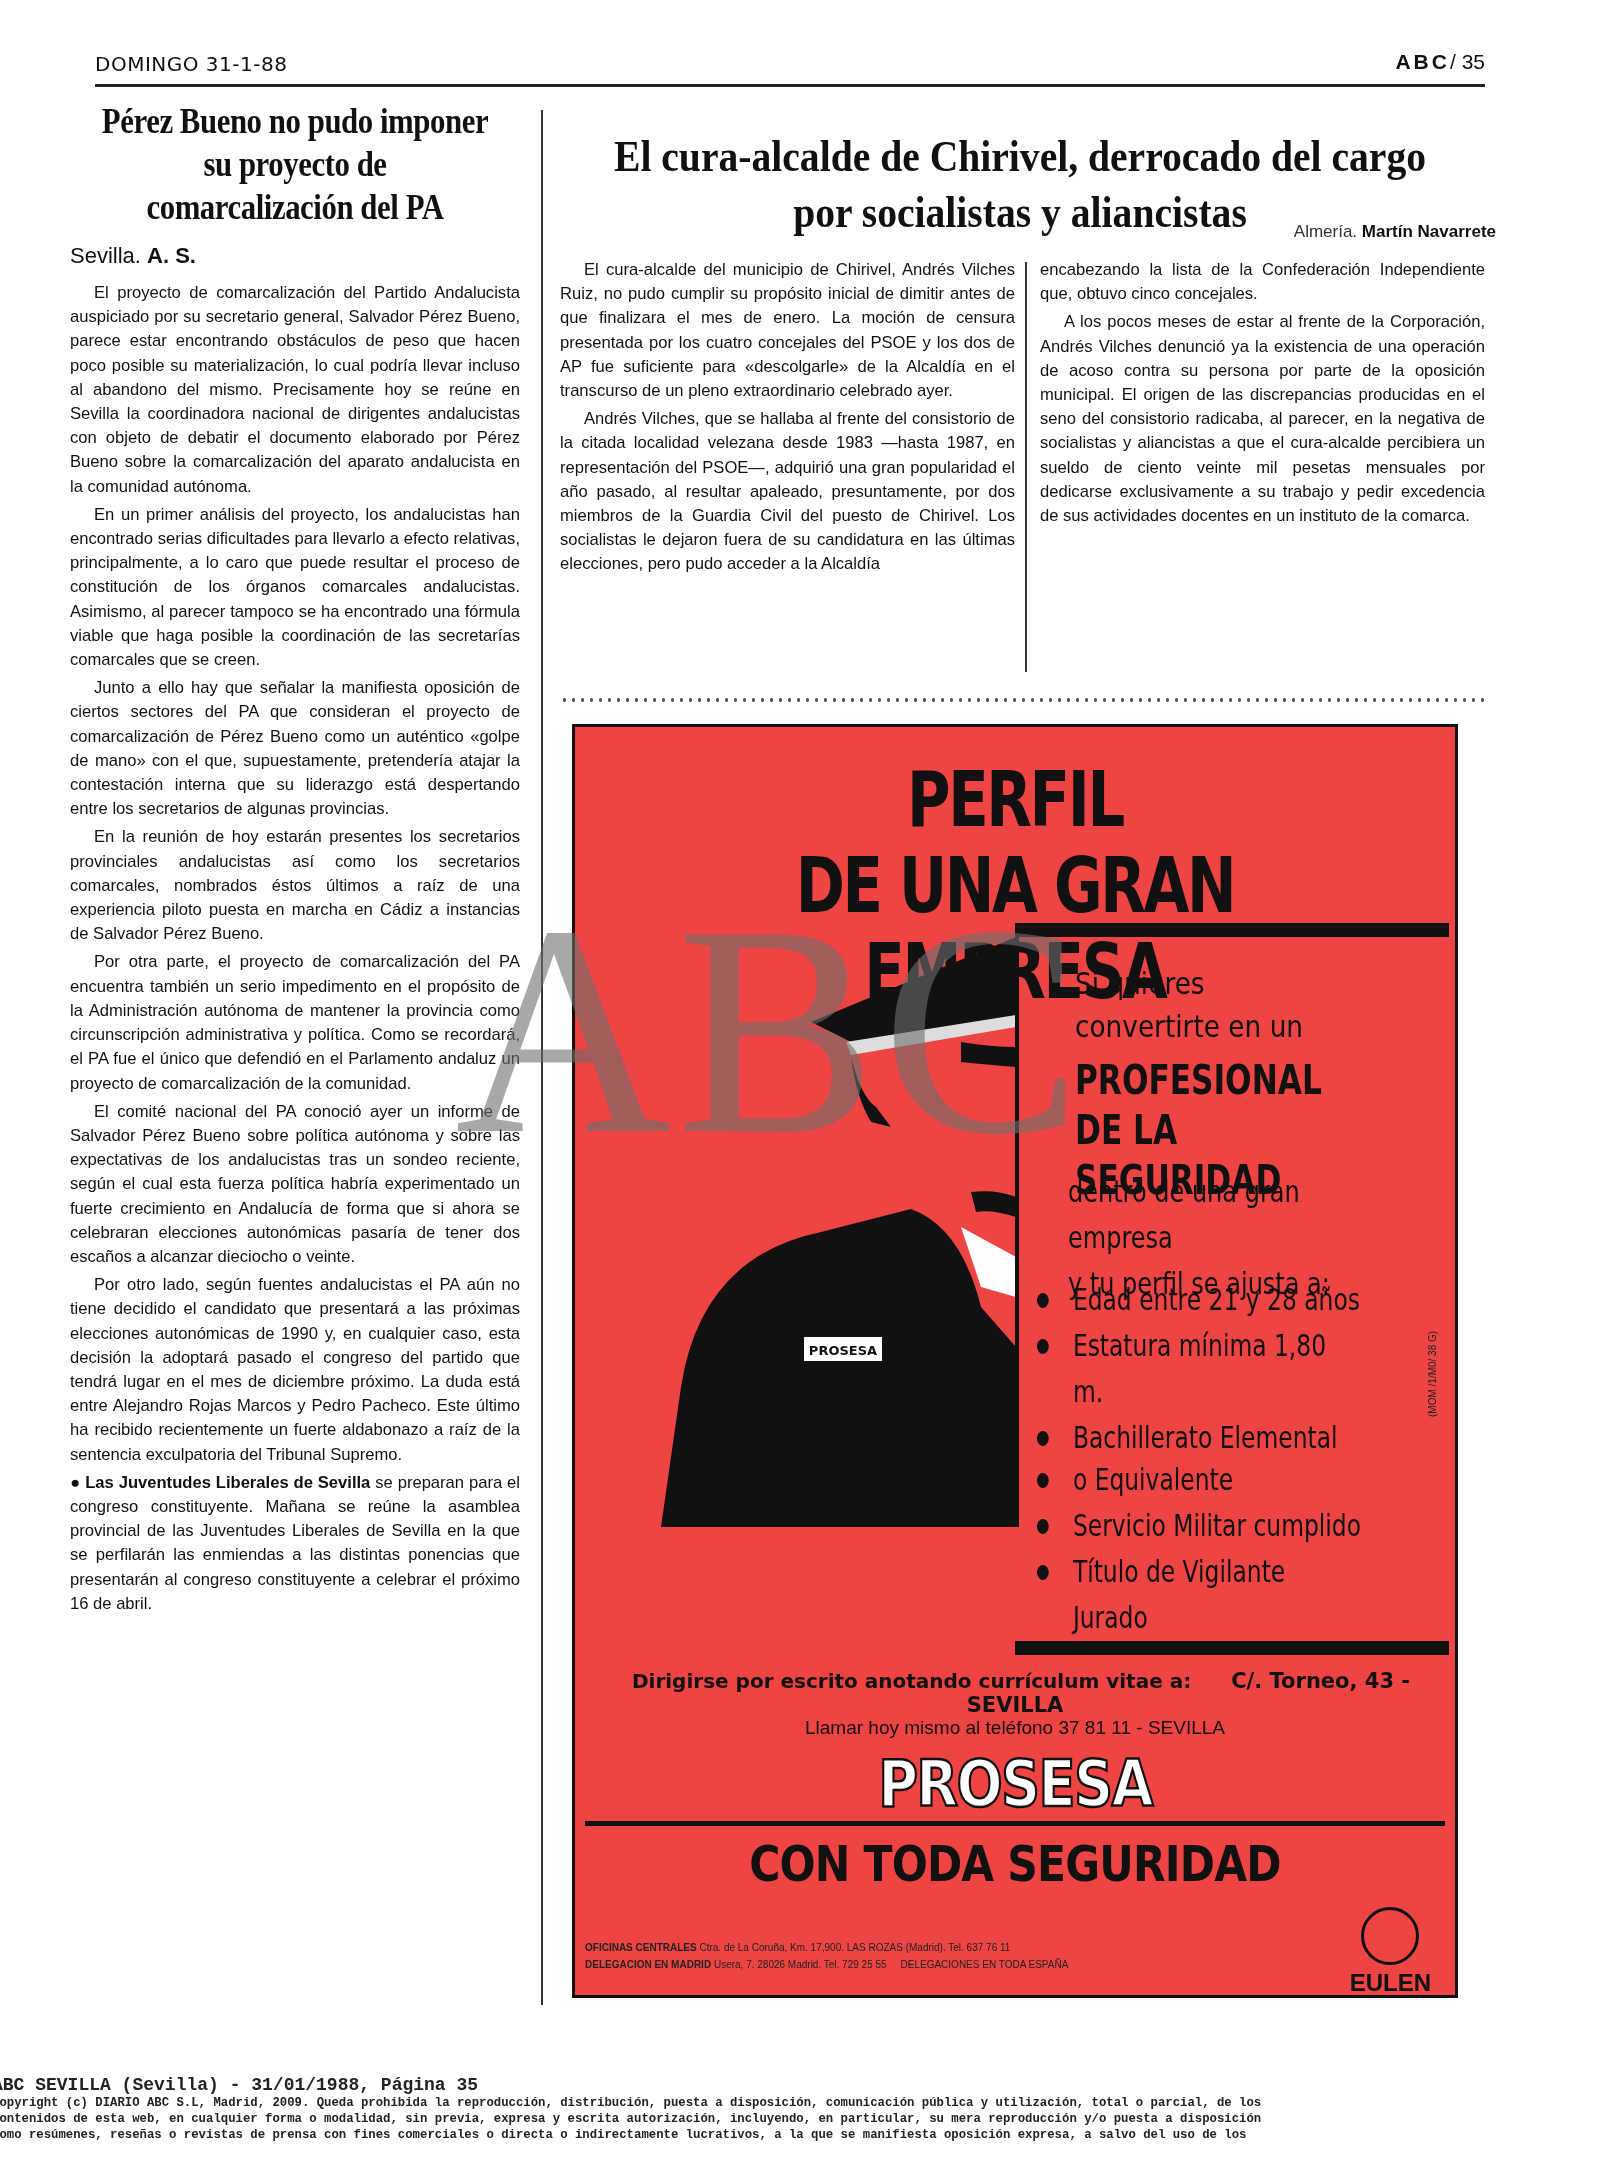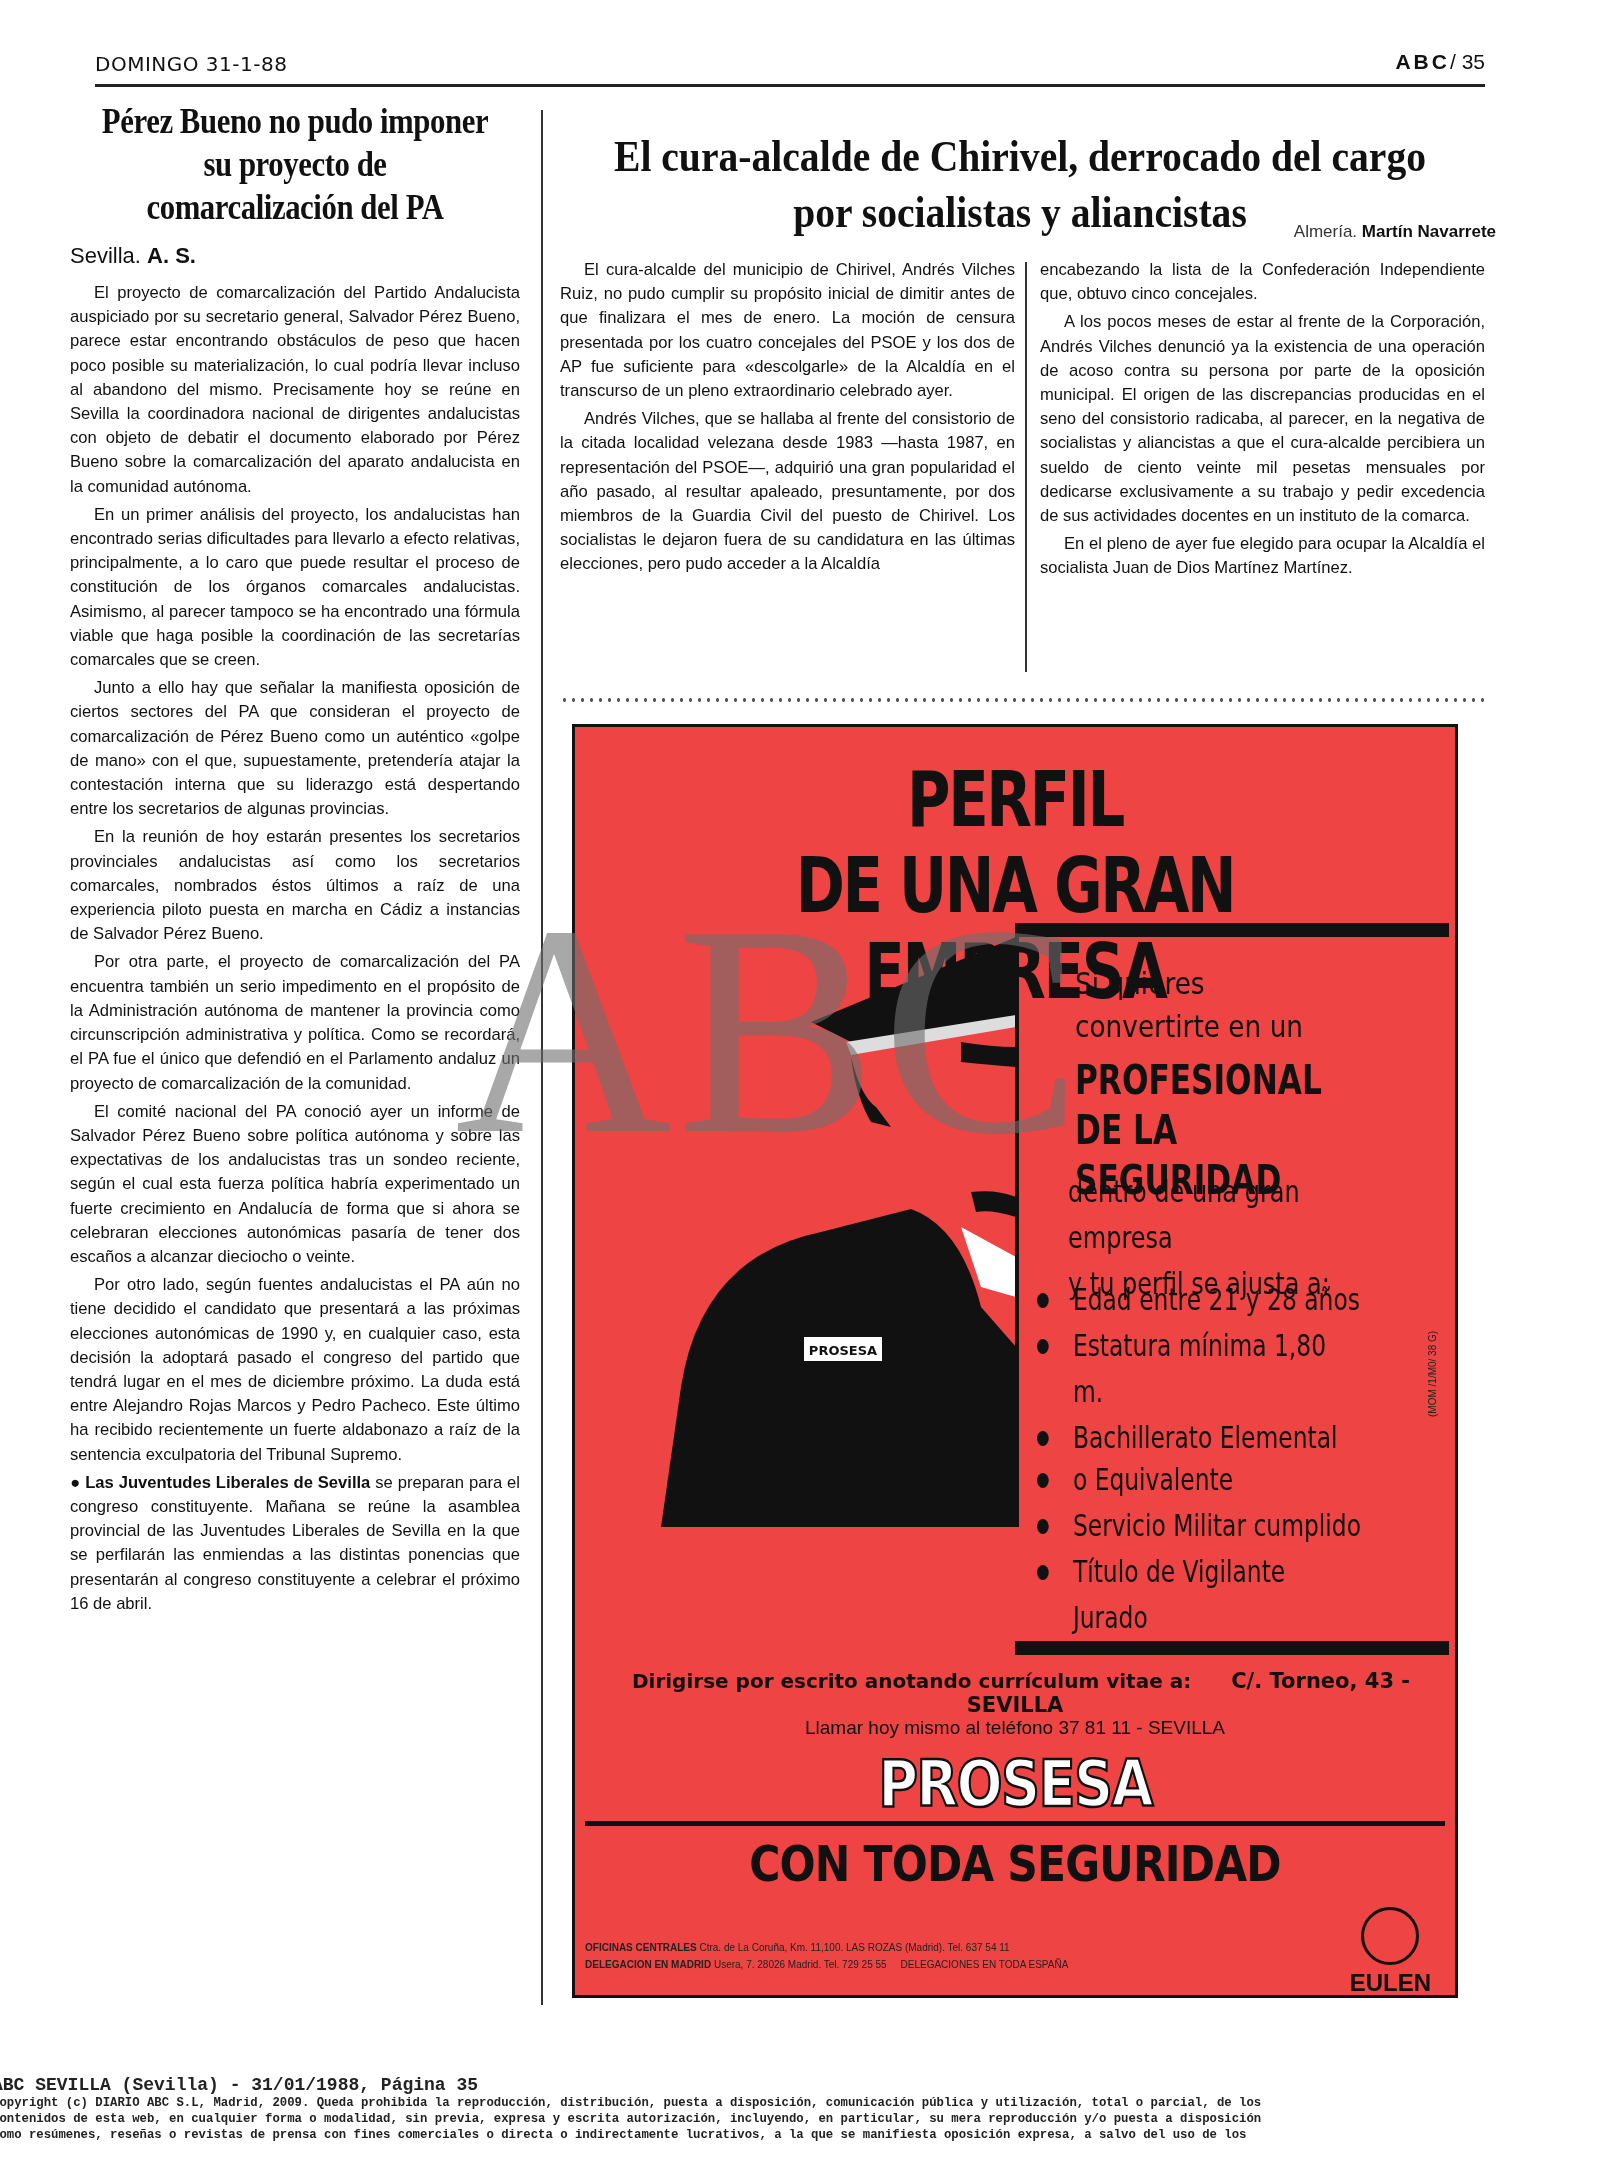--- a/index.html
+++ b/index.html
@@ -108,7 +108,6 @@
 <div class="right-col body-text">
   <p style="text-indent:0">encabezando la lista de la Confederación Independiente que, obtuvo cinco concejales.</p>
   <p>A los pocos meses de estar al frente de la Corporación, Andrés Vilches denunció ya la existencia de una operación de acoso contra su persona por parte de la oposición municipal. El origen de las discrepancias producidas en el seno del consistorio radicaba, al parecer, en la negativa de socialistas y aliancistas a que el cura-alcalde percibiera un sueldo de ciento veinte mil pesetas mensuales por dedicarse exclusivamente a su trabajo y pedir excedencia de sus actividades docentes en un instituto de la comarca.</p>
-  <p>En el pleno de ayer fue elegido para ocupar la Alcaldía el socialista Juan de Dios Martínez Martínez.</p>
 </div>
 
 <div class="dot-rule"></div>

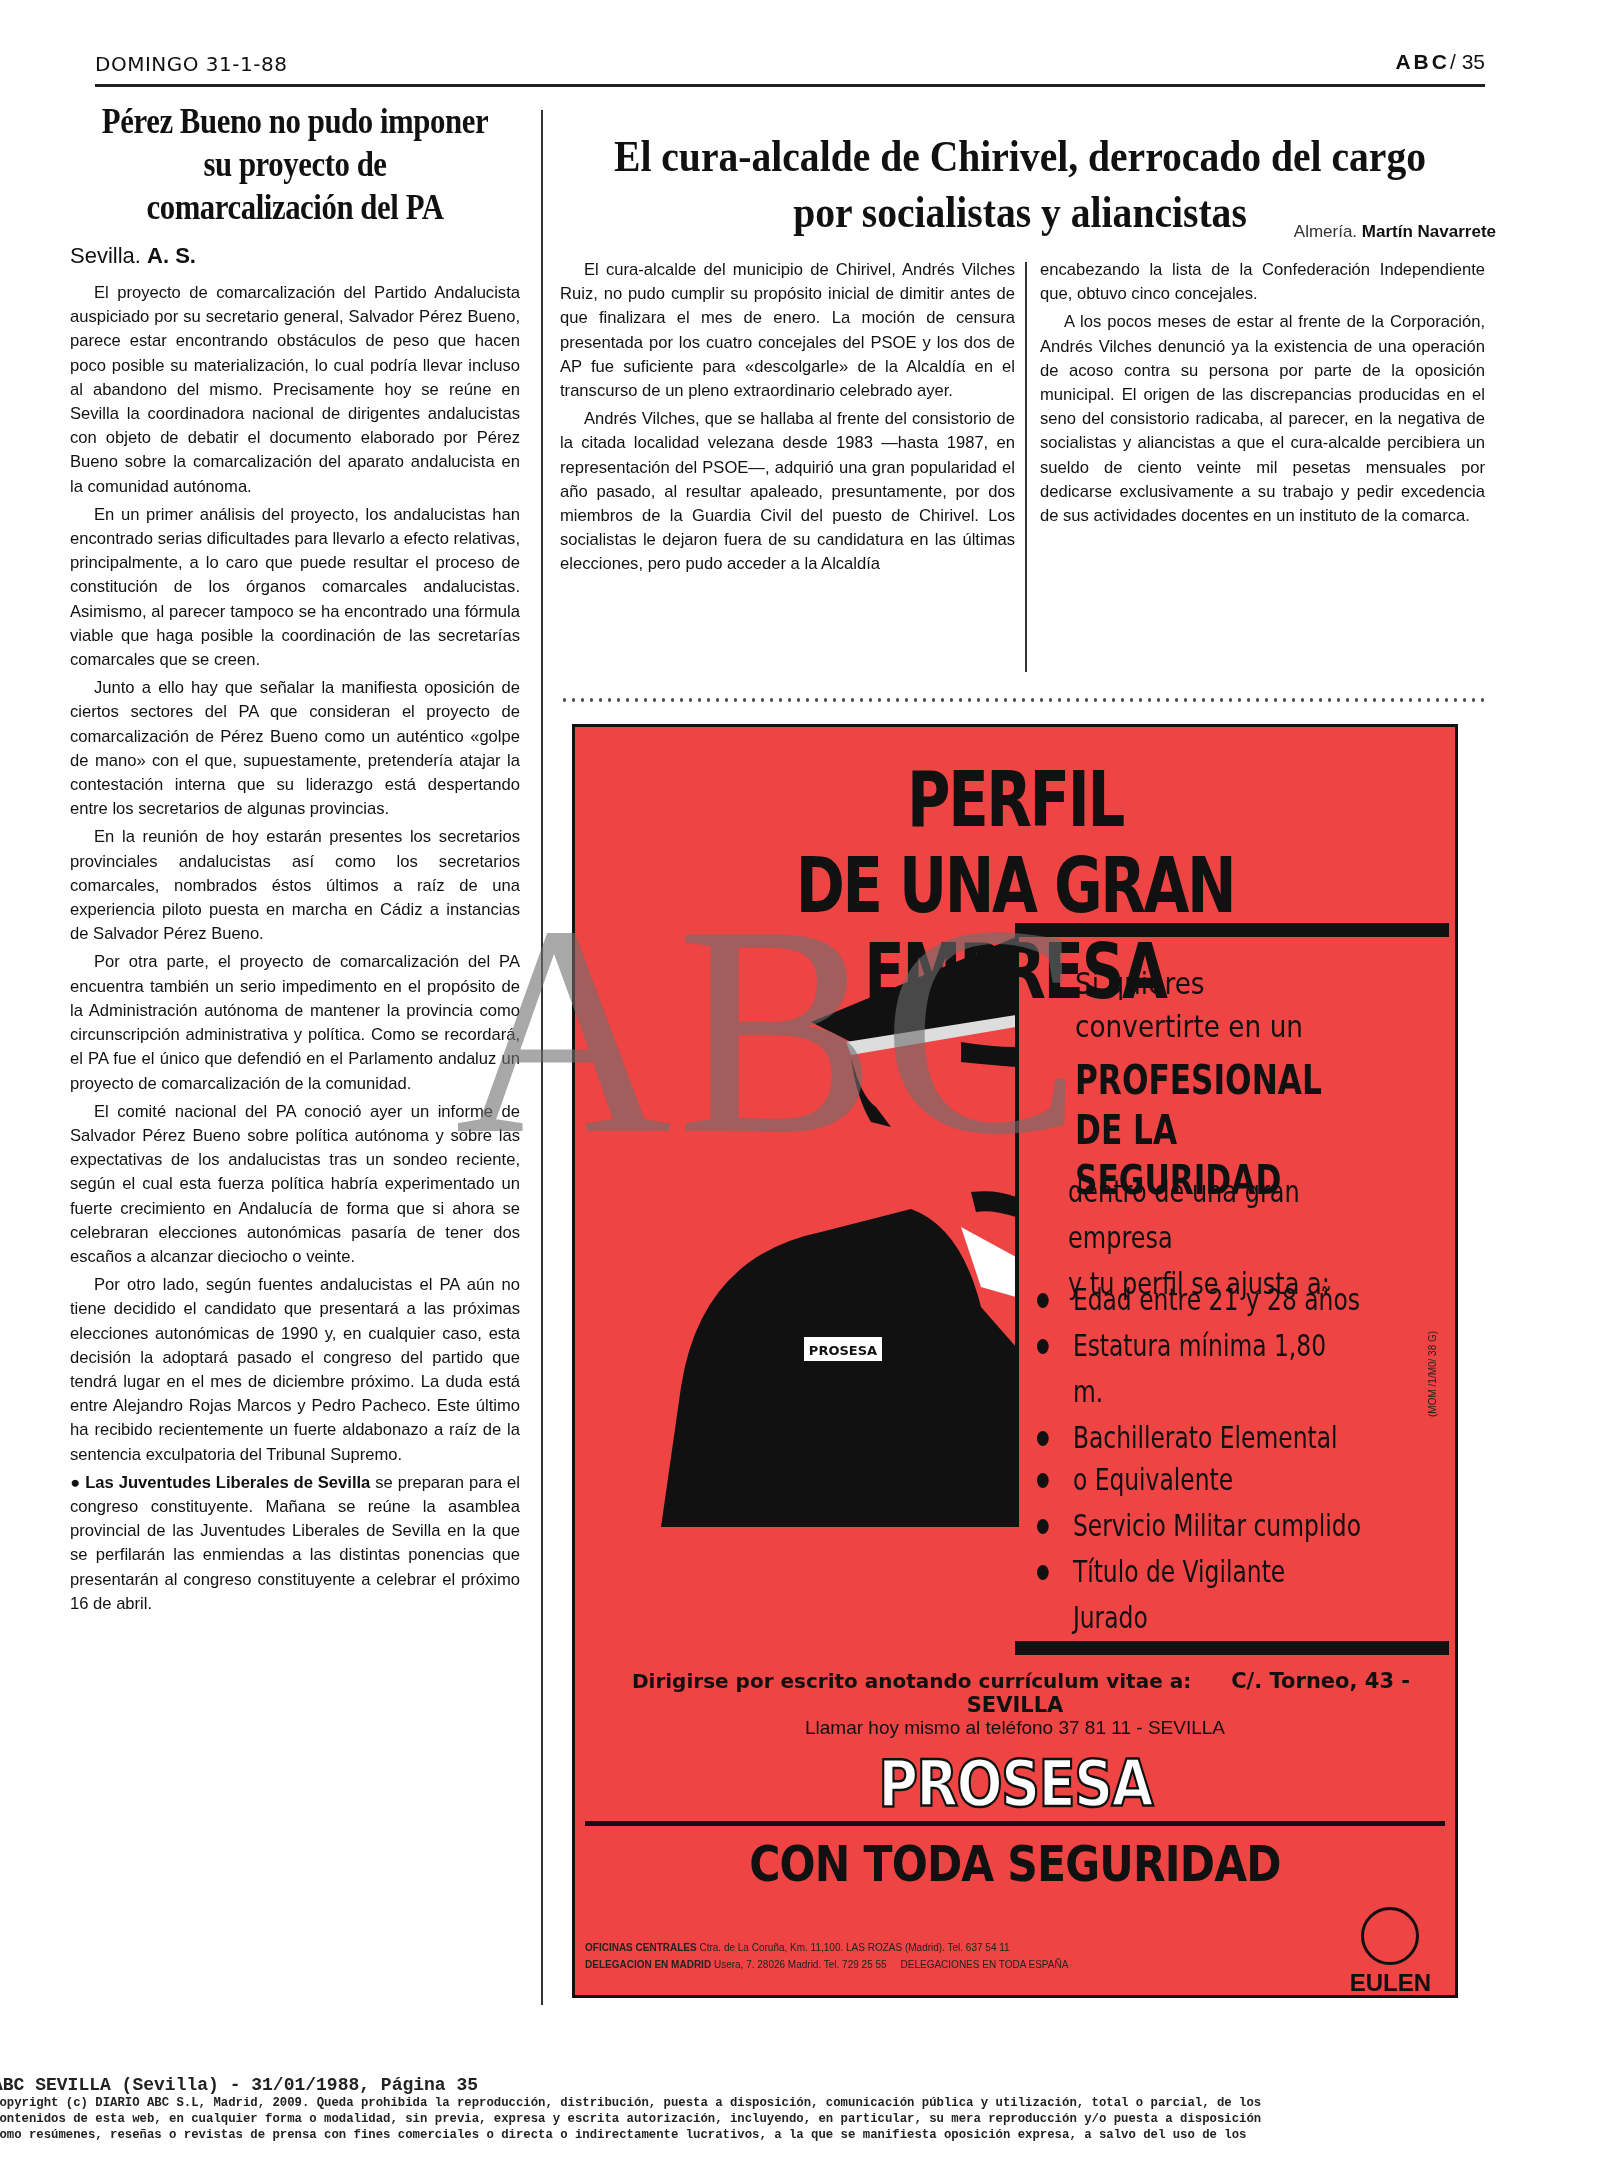--- a/index.html
+++ b/index.html
@@ -164,7 +164,7 @@
   <div class="logo-rule"></div>
   <div class="slogan">CON TODA SEGURIDAD</div>
   <div class="offices">
-    <div><b>OFICINAS CENTRALES</b> <span>Ctra. de La Coruña, Km. 11,100. LAS ROZAS (Madrid). Tel. 637 54 11</span></div>
+    <div><b>OFICINAS CENTRALES</b> <span>Ctra. de La Coruña, Km. 17,900. LAS ROZAS (Madrid). Tel. 637 76 11</span></div>
     <div><b>DELEGACION EN MADRID</b> <span>Usera, 7. 28026 Madrid. Tel. 729 25 55</span> &nbsp;&nbsp;&nbsp; <span>DELEGACIONES EN TODA ESPAÑA</span></div>
   </div>
   <div class="eulen">

